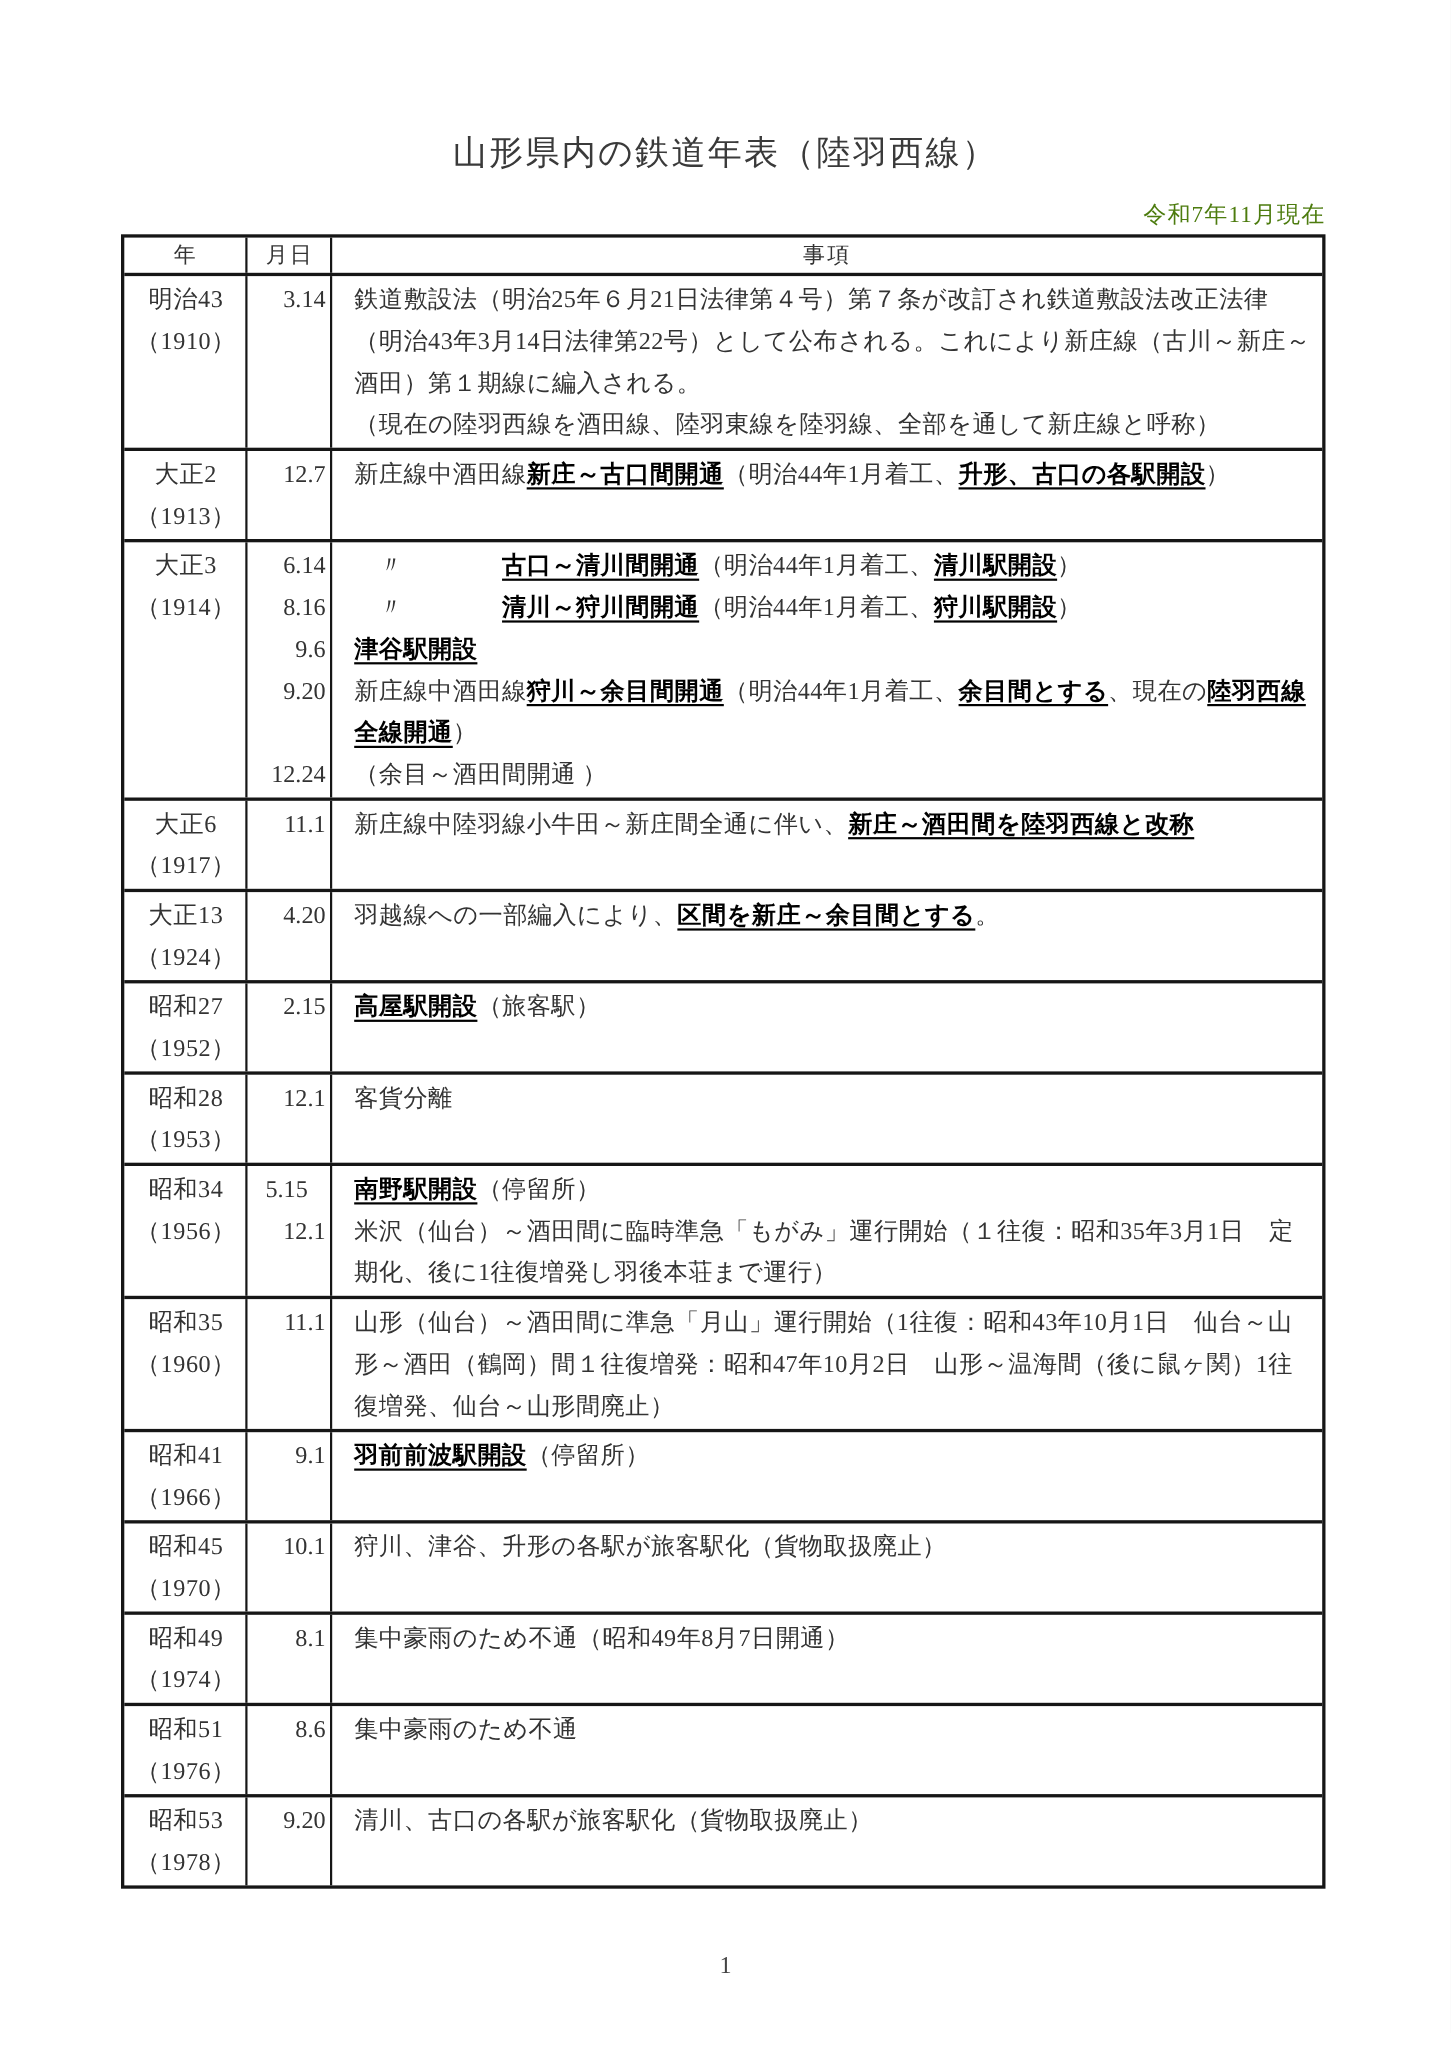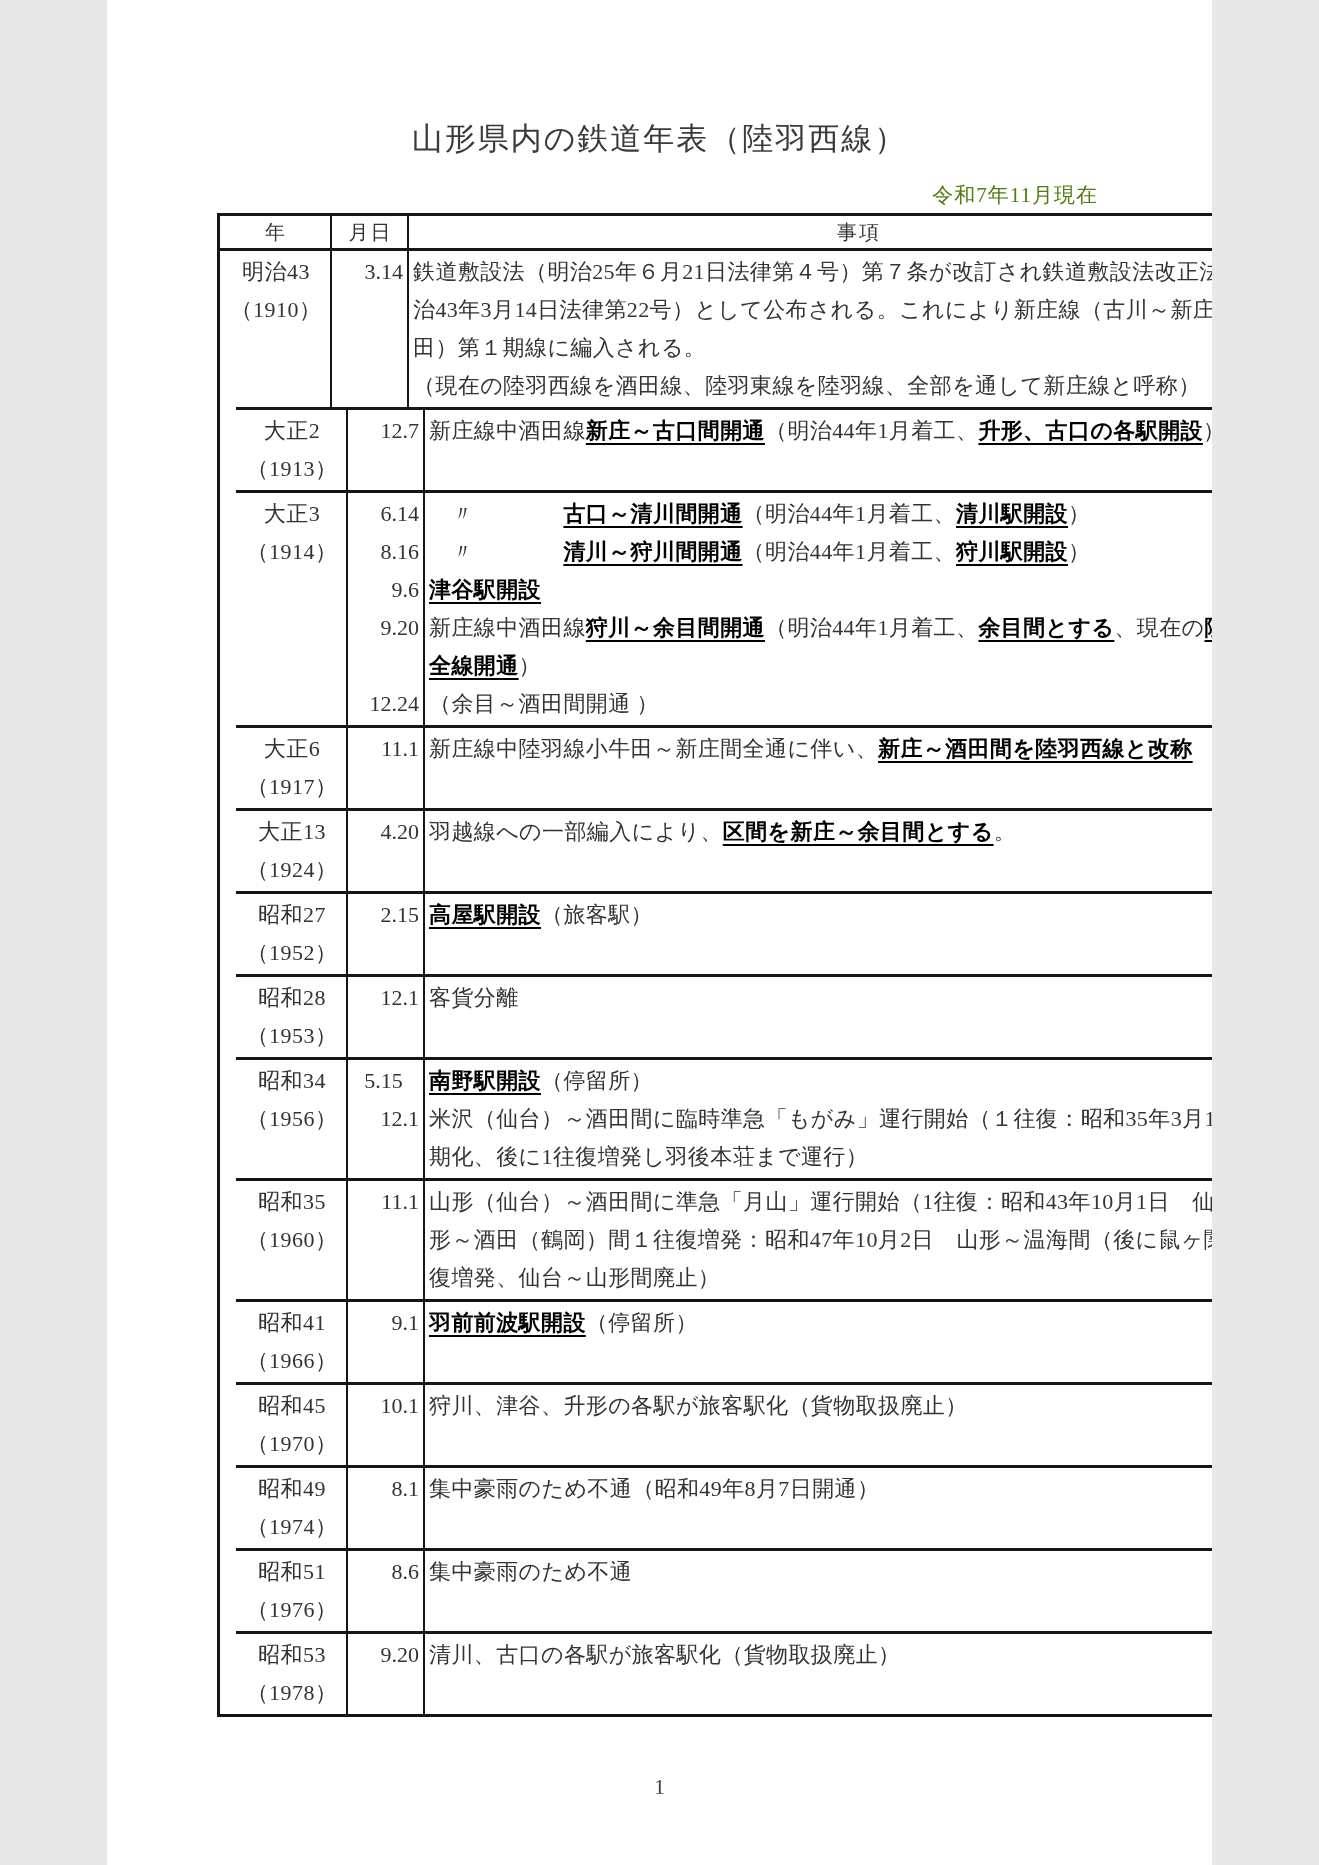--- a/index.html
+++ b/index.html
@@ -5,7 +5,7 @@
   html,body{margin:0;padding:0;background:#e8e8e8;}
   .page{
     position:relative;
-    width:1105px;height:1865px;
+    width:1319px;height:1865px;
     margin:0 auto;
     background:#ffffff;
     font-family:"Liberation Serif","DejaVu Serif",serif;

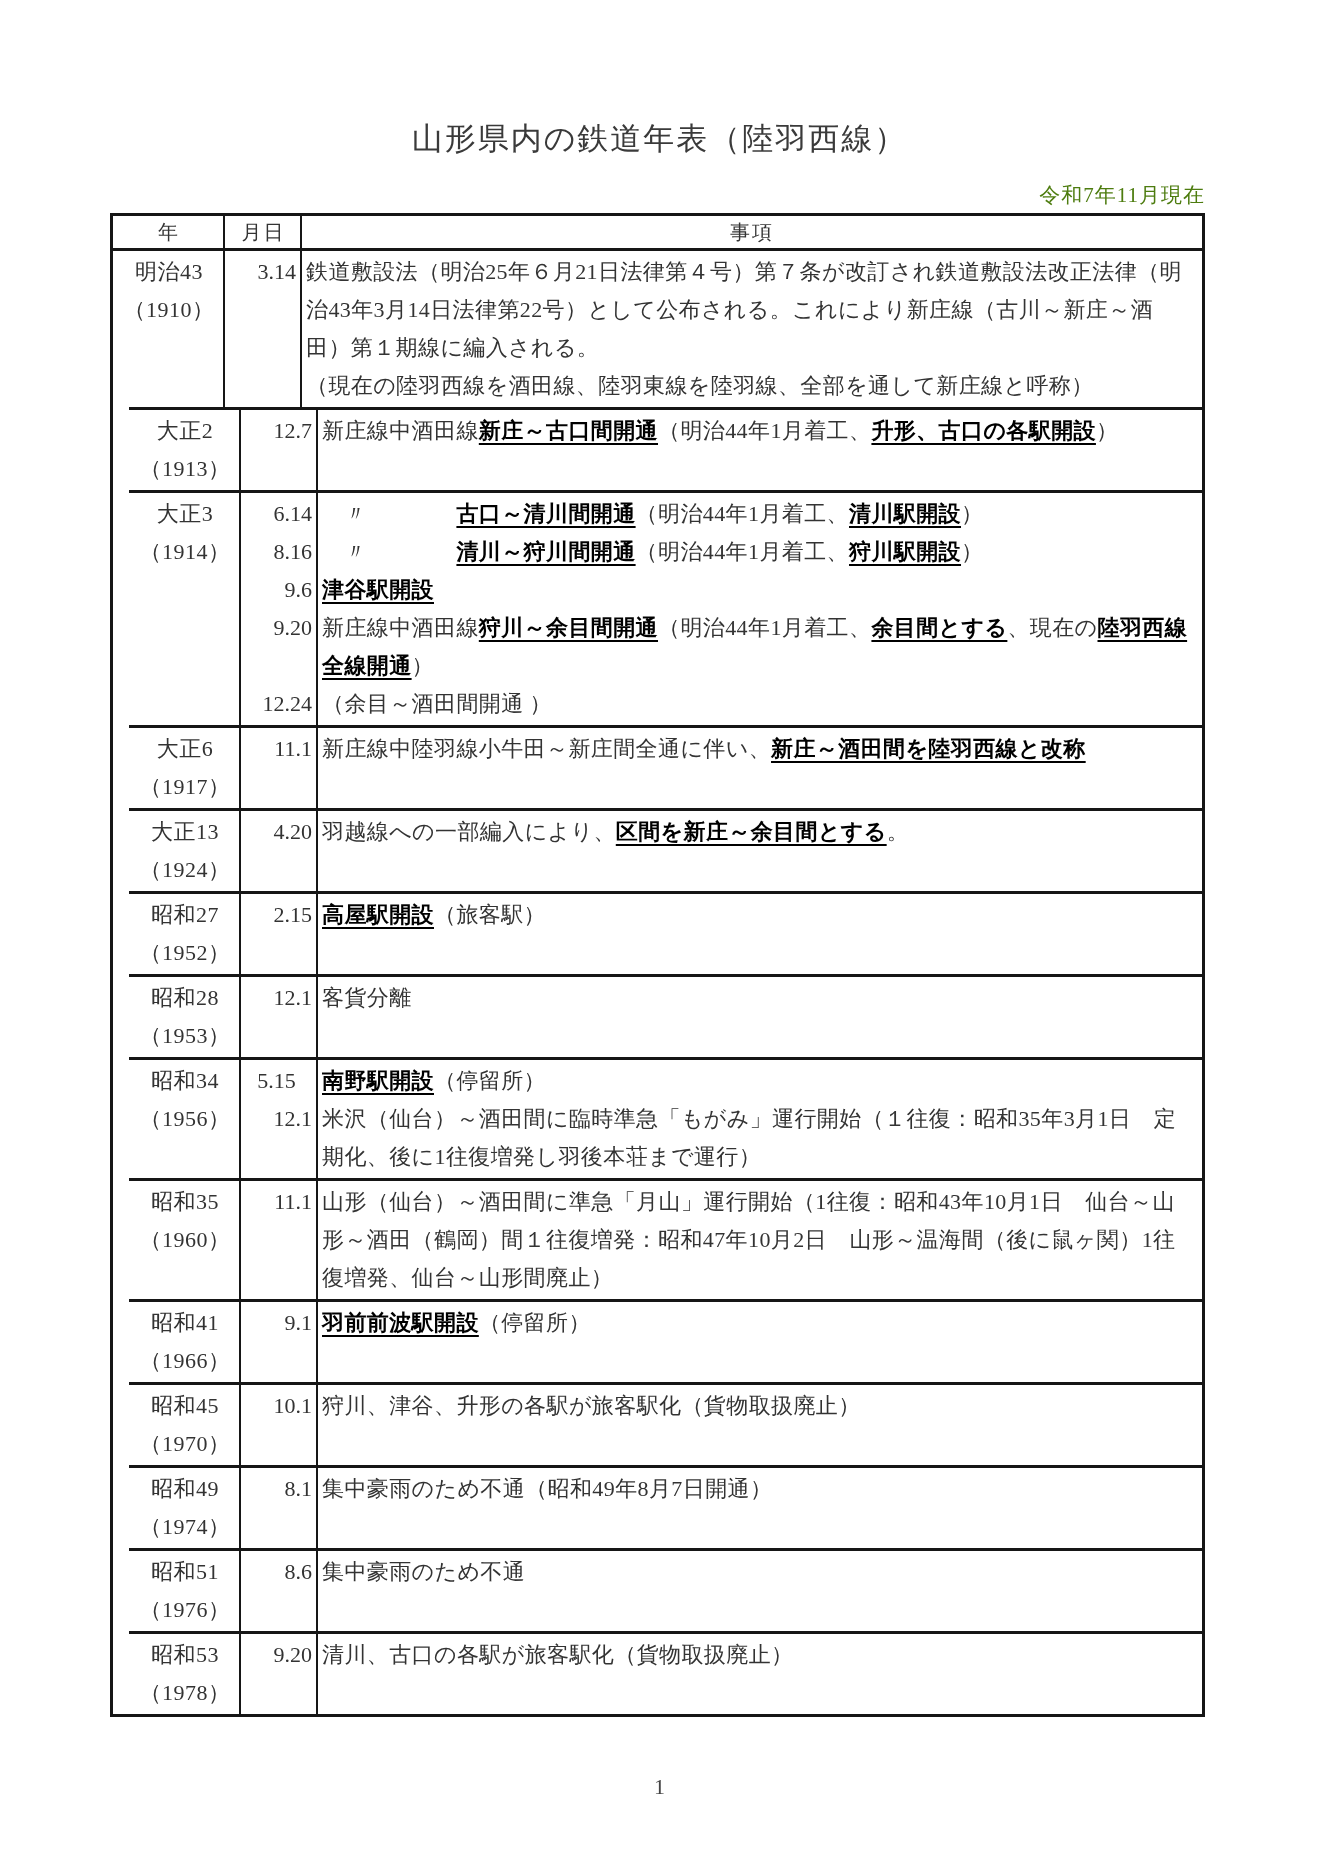--- a/index.html
+++ b/index.html
@@ -73,7 +73,7 @@
     grid-column:3;
     font-size:22px;line-height:38px;
     letter-spacing:0.4px;
-    padding:0 10px 0 4px;
+    padding:0 10px 0 20px;
     min-height:38px;
     box-sizing:border-box;
     overflow-wrap:break-word;

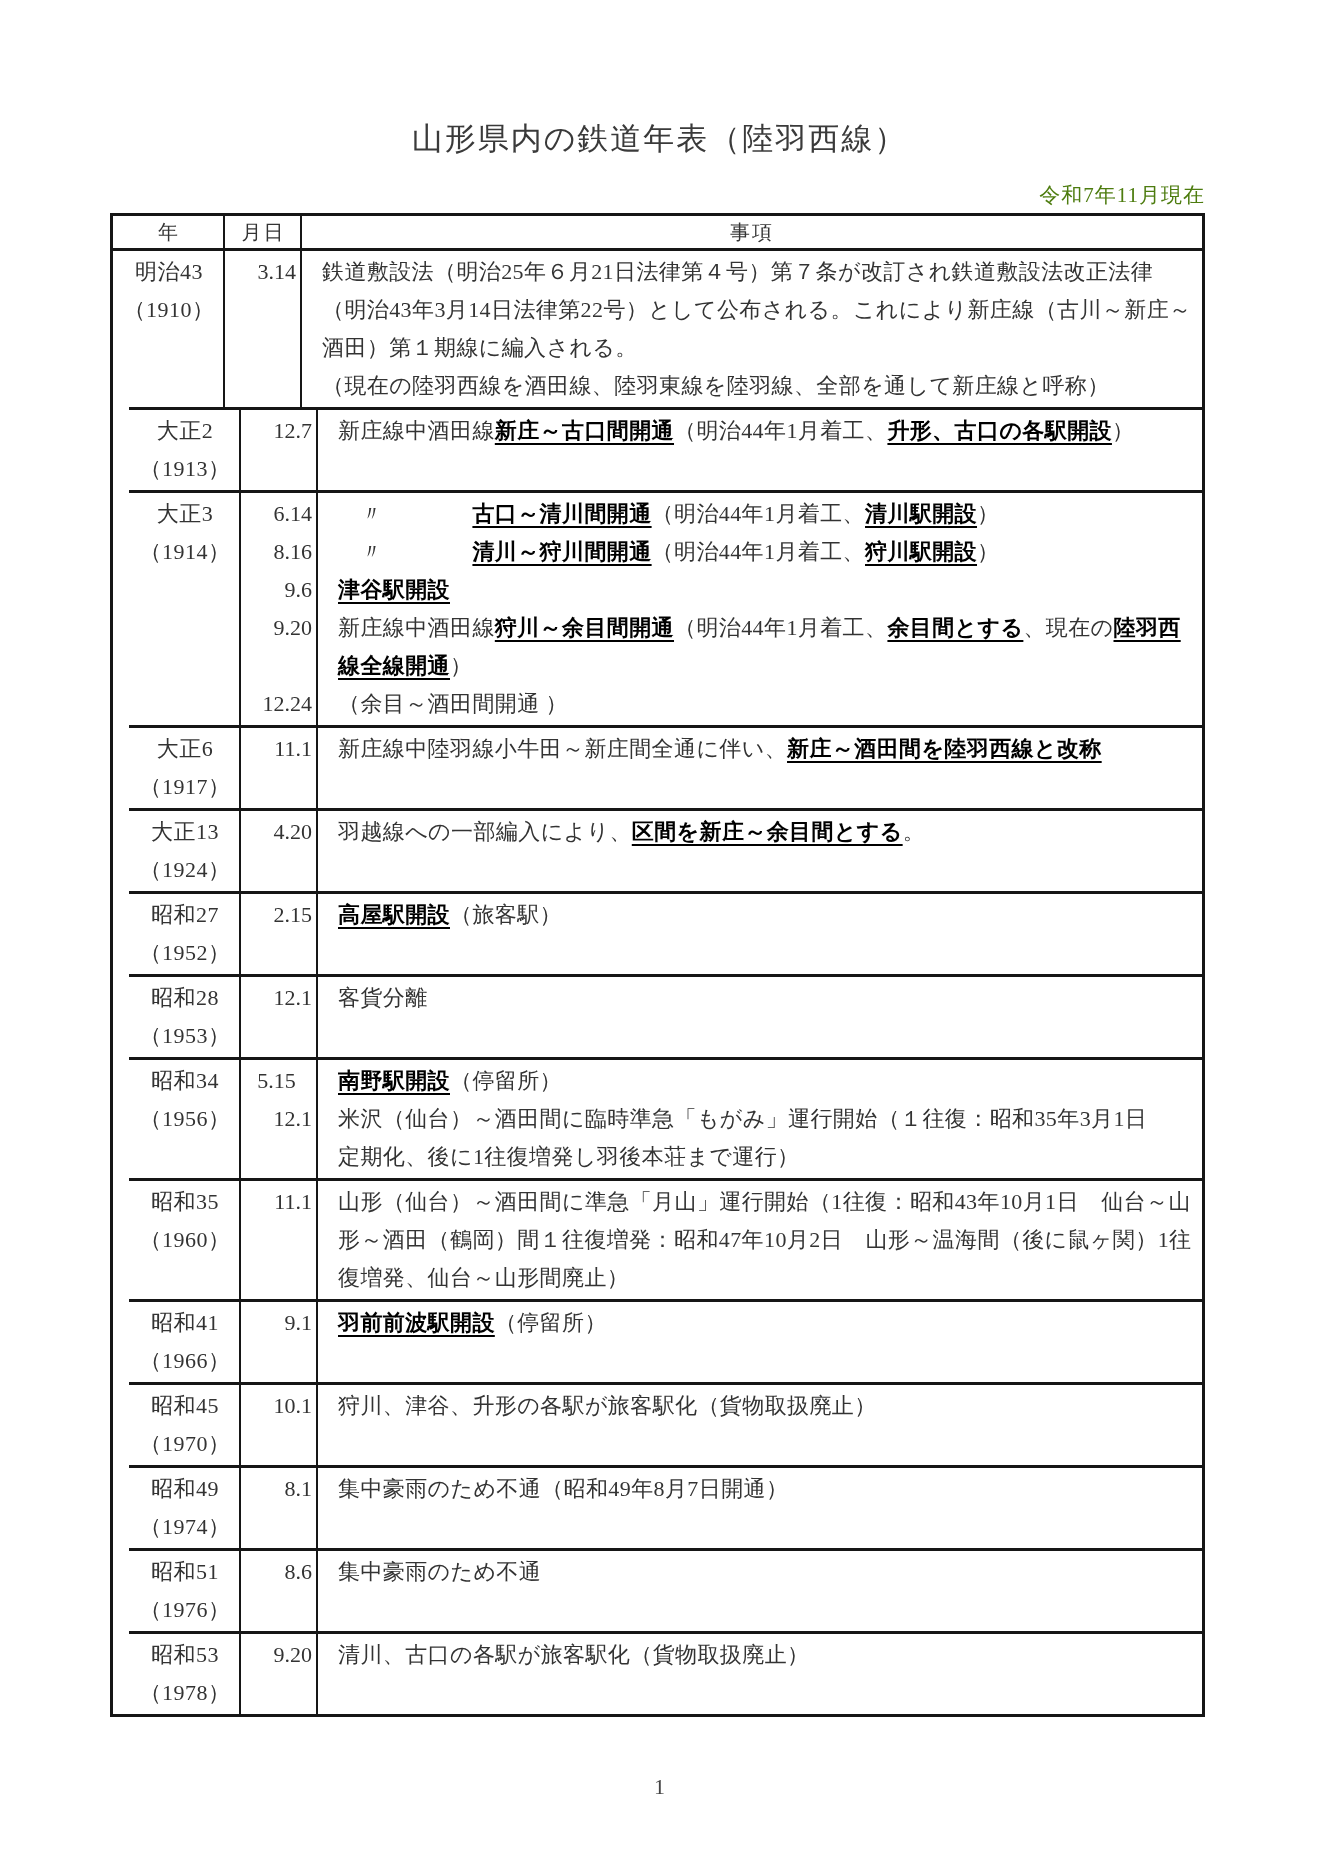--- a/index.html
+++ b/index.html
@@ -52,7 +52,7 @@
     grid-template-columns:112px 77px 1fr;
     padding:2px 0;
   }
-  .group + .group{border-top:3px solid #161616;margin-left:16px;}
+  .group + .group{border-top:3px solid #161616;}
   .ycell{
     grid-column:1;
     text-align:center;

